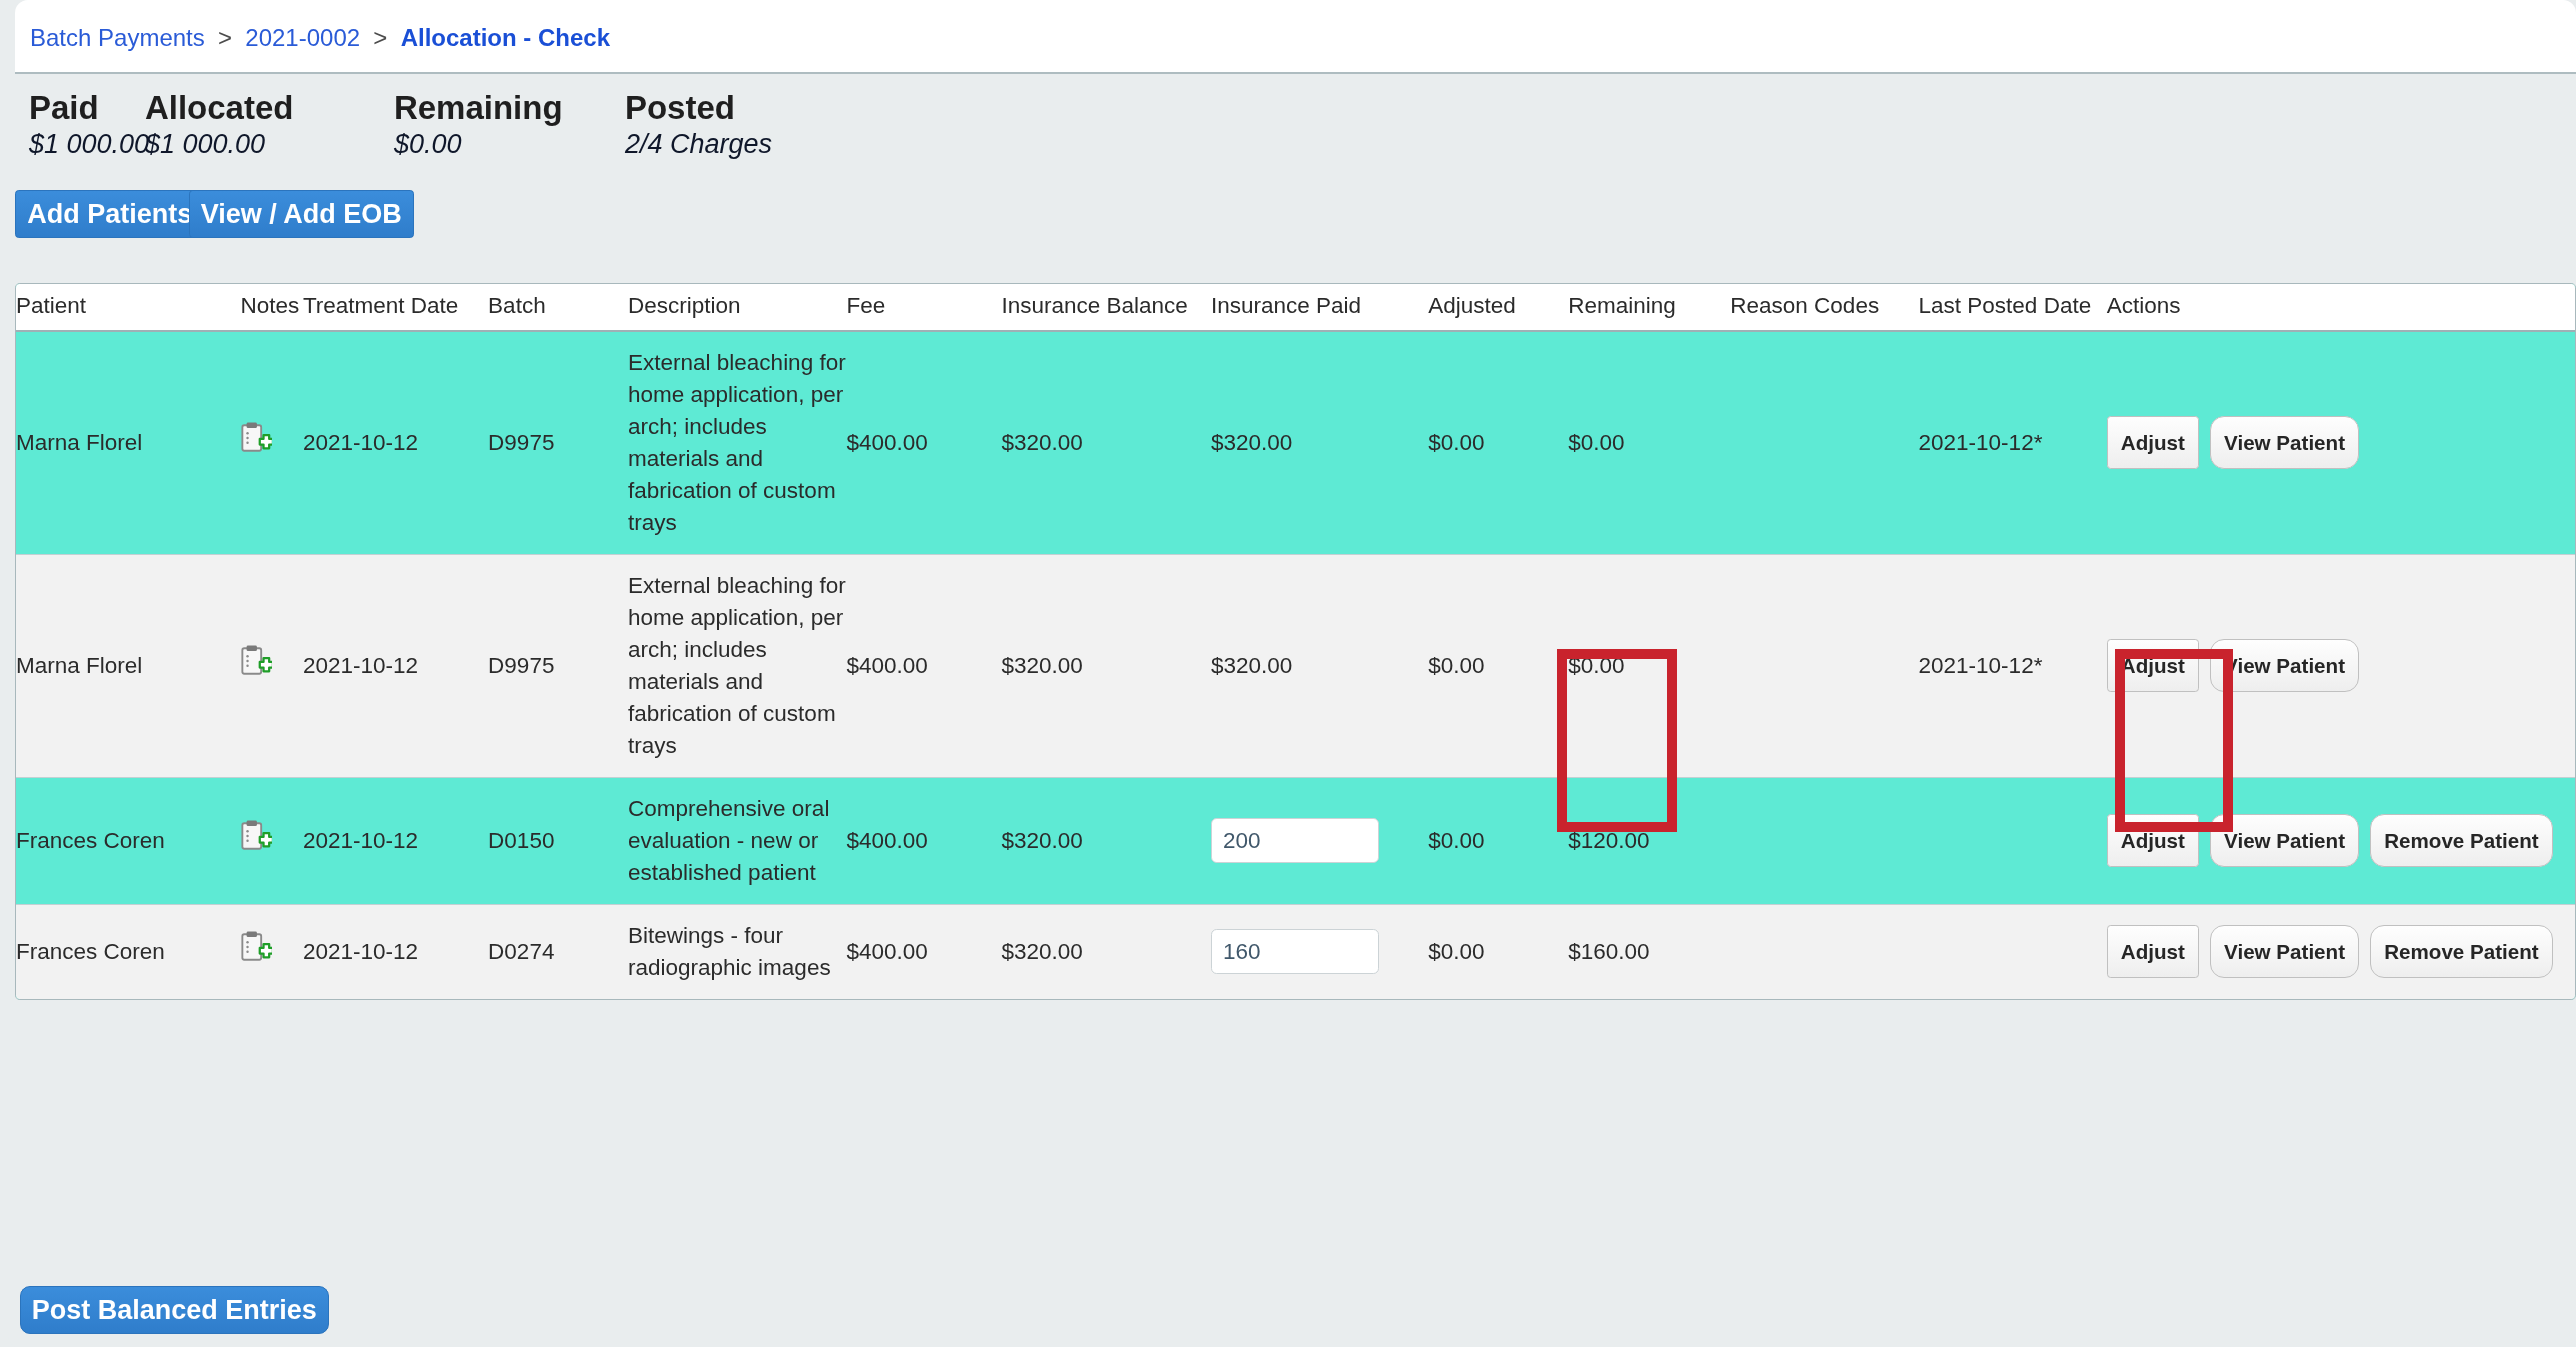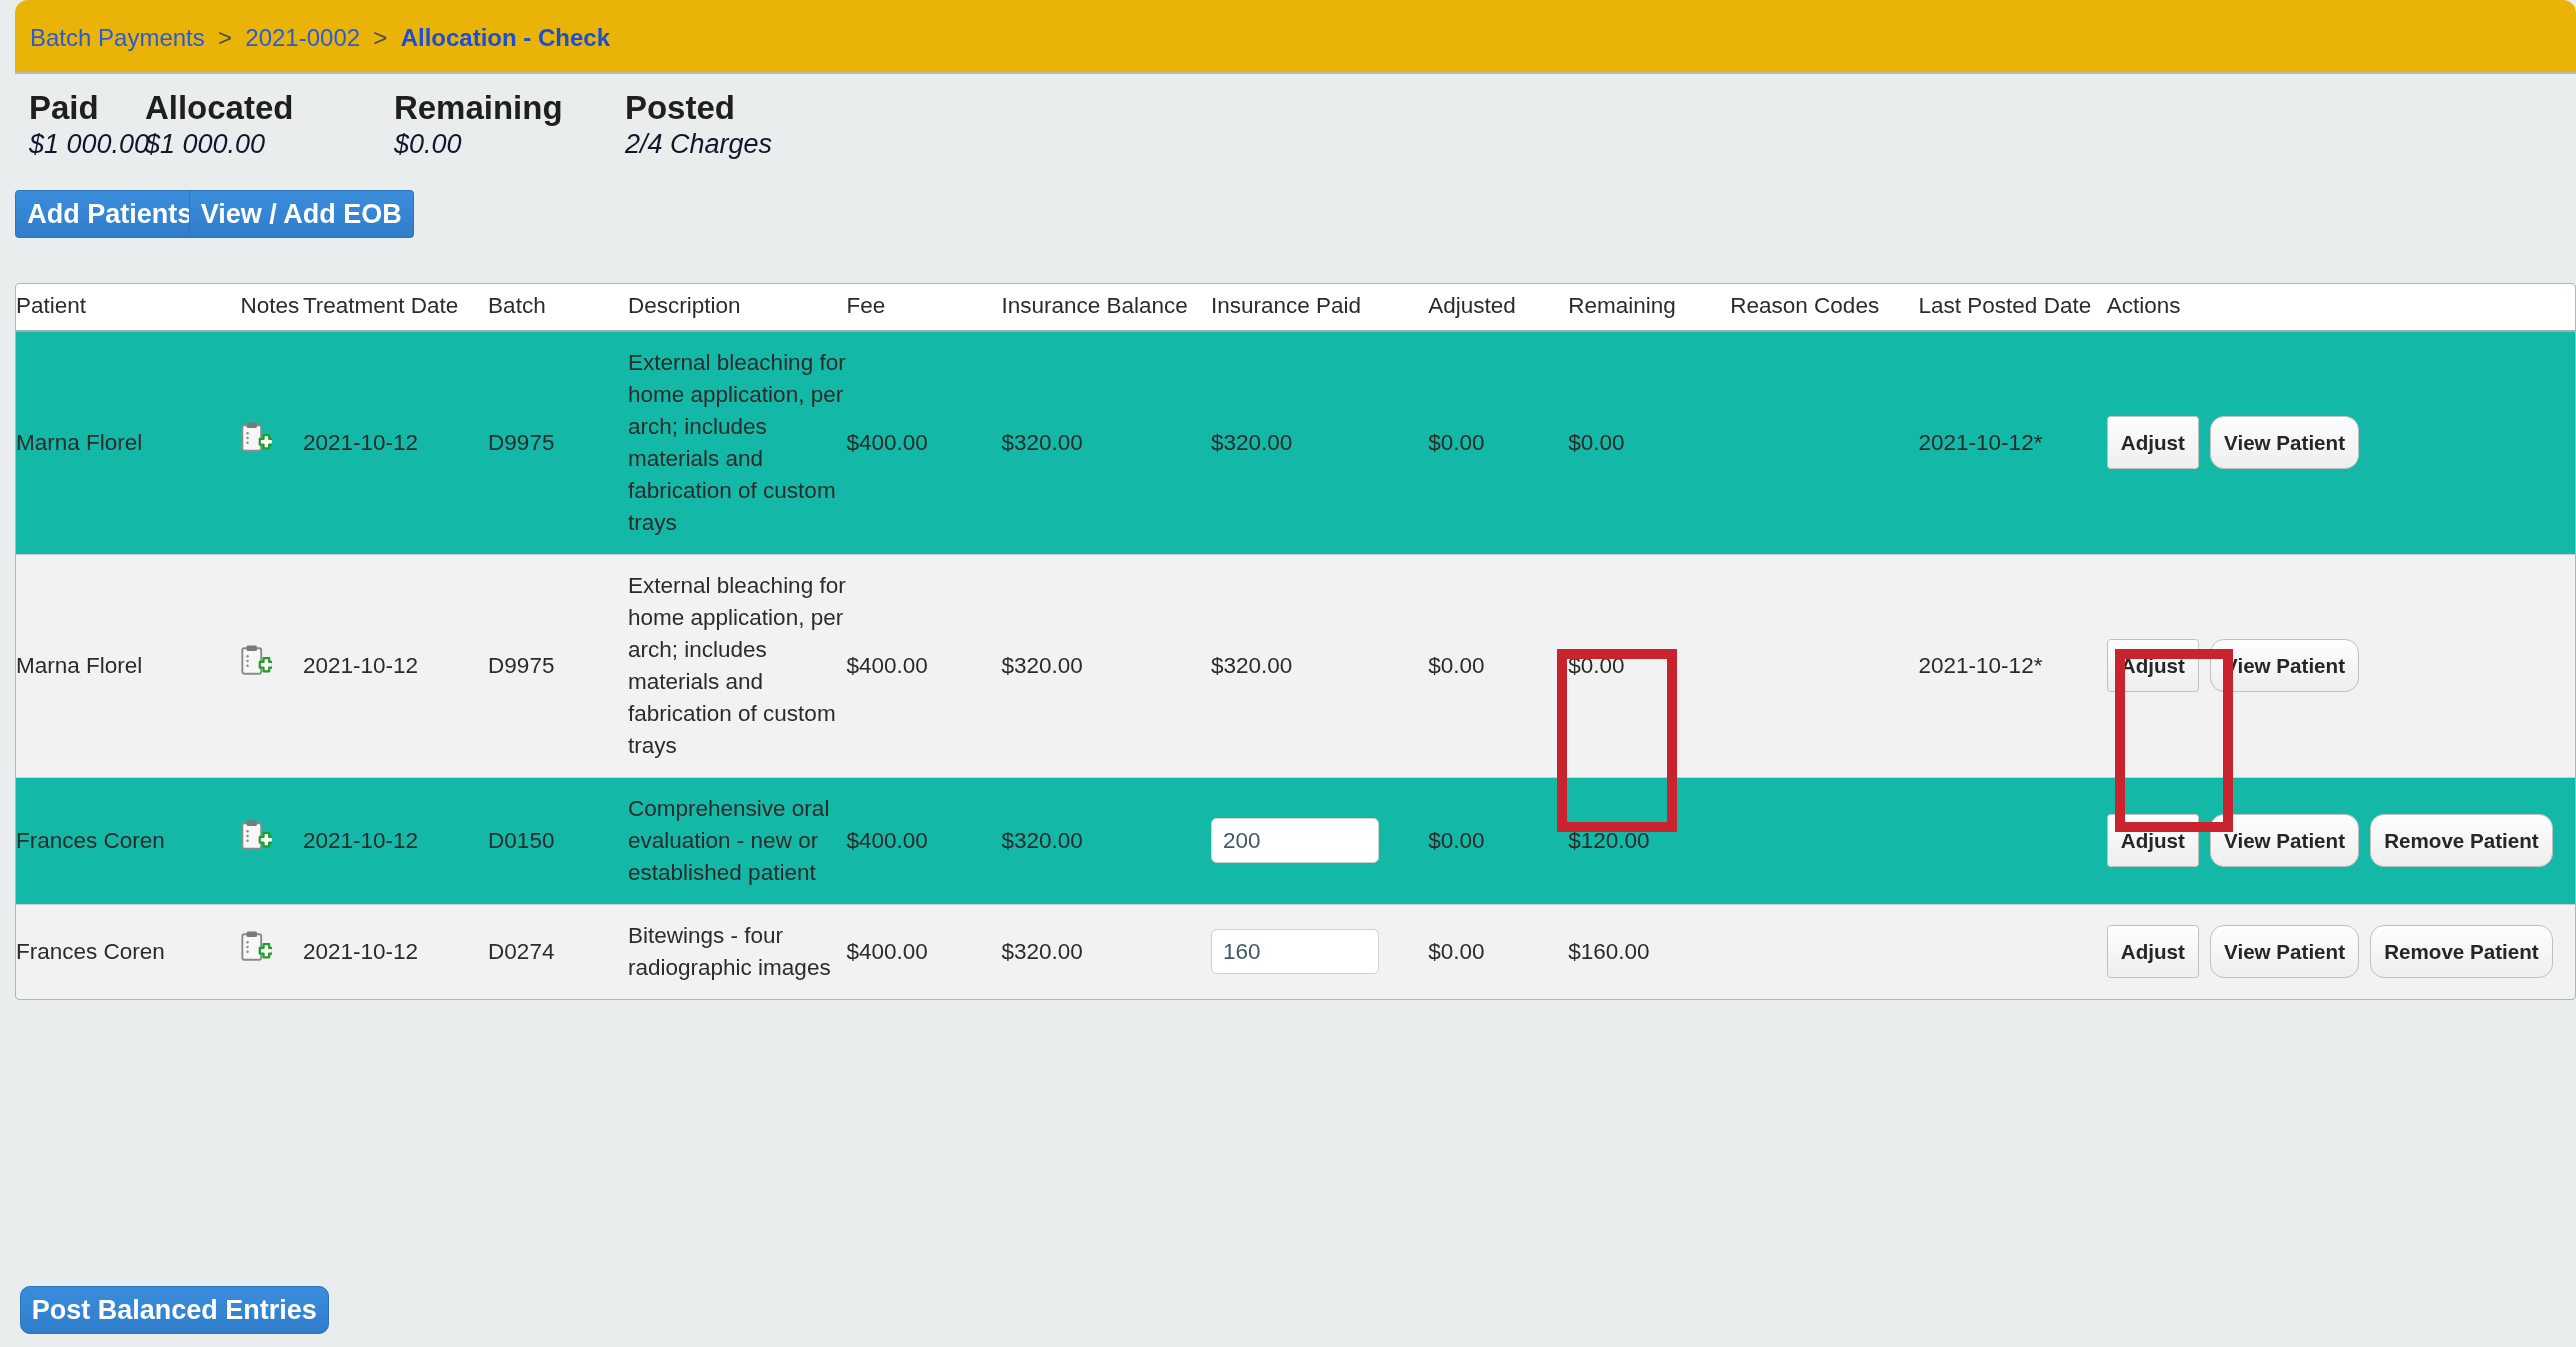--- a/index.html
+++ b/index.html
@@ -35,7 +35,7 @@
     top: 0;
     width: 2561px;
     height: 74px;
-    background: #eab308;
+    background: #ffffff;
     border-bottom: 2.8px solid #aebcc0;
     border-top-left-radius: 13px;
     border-top-right-radius: 13px;

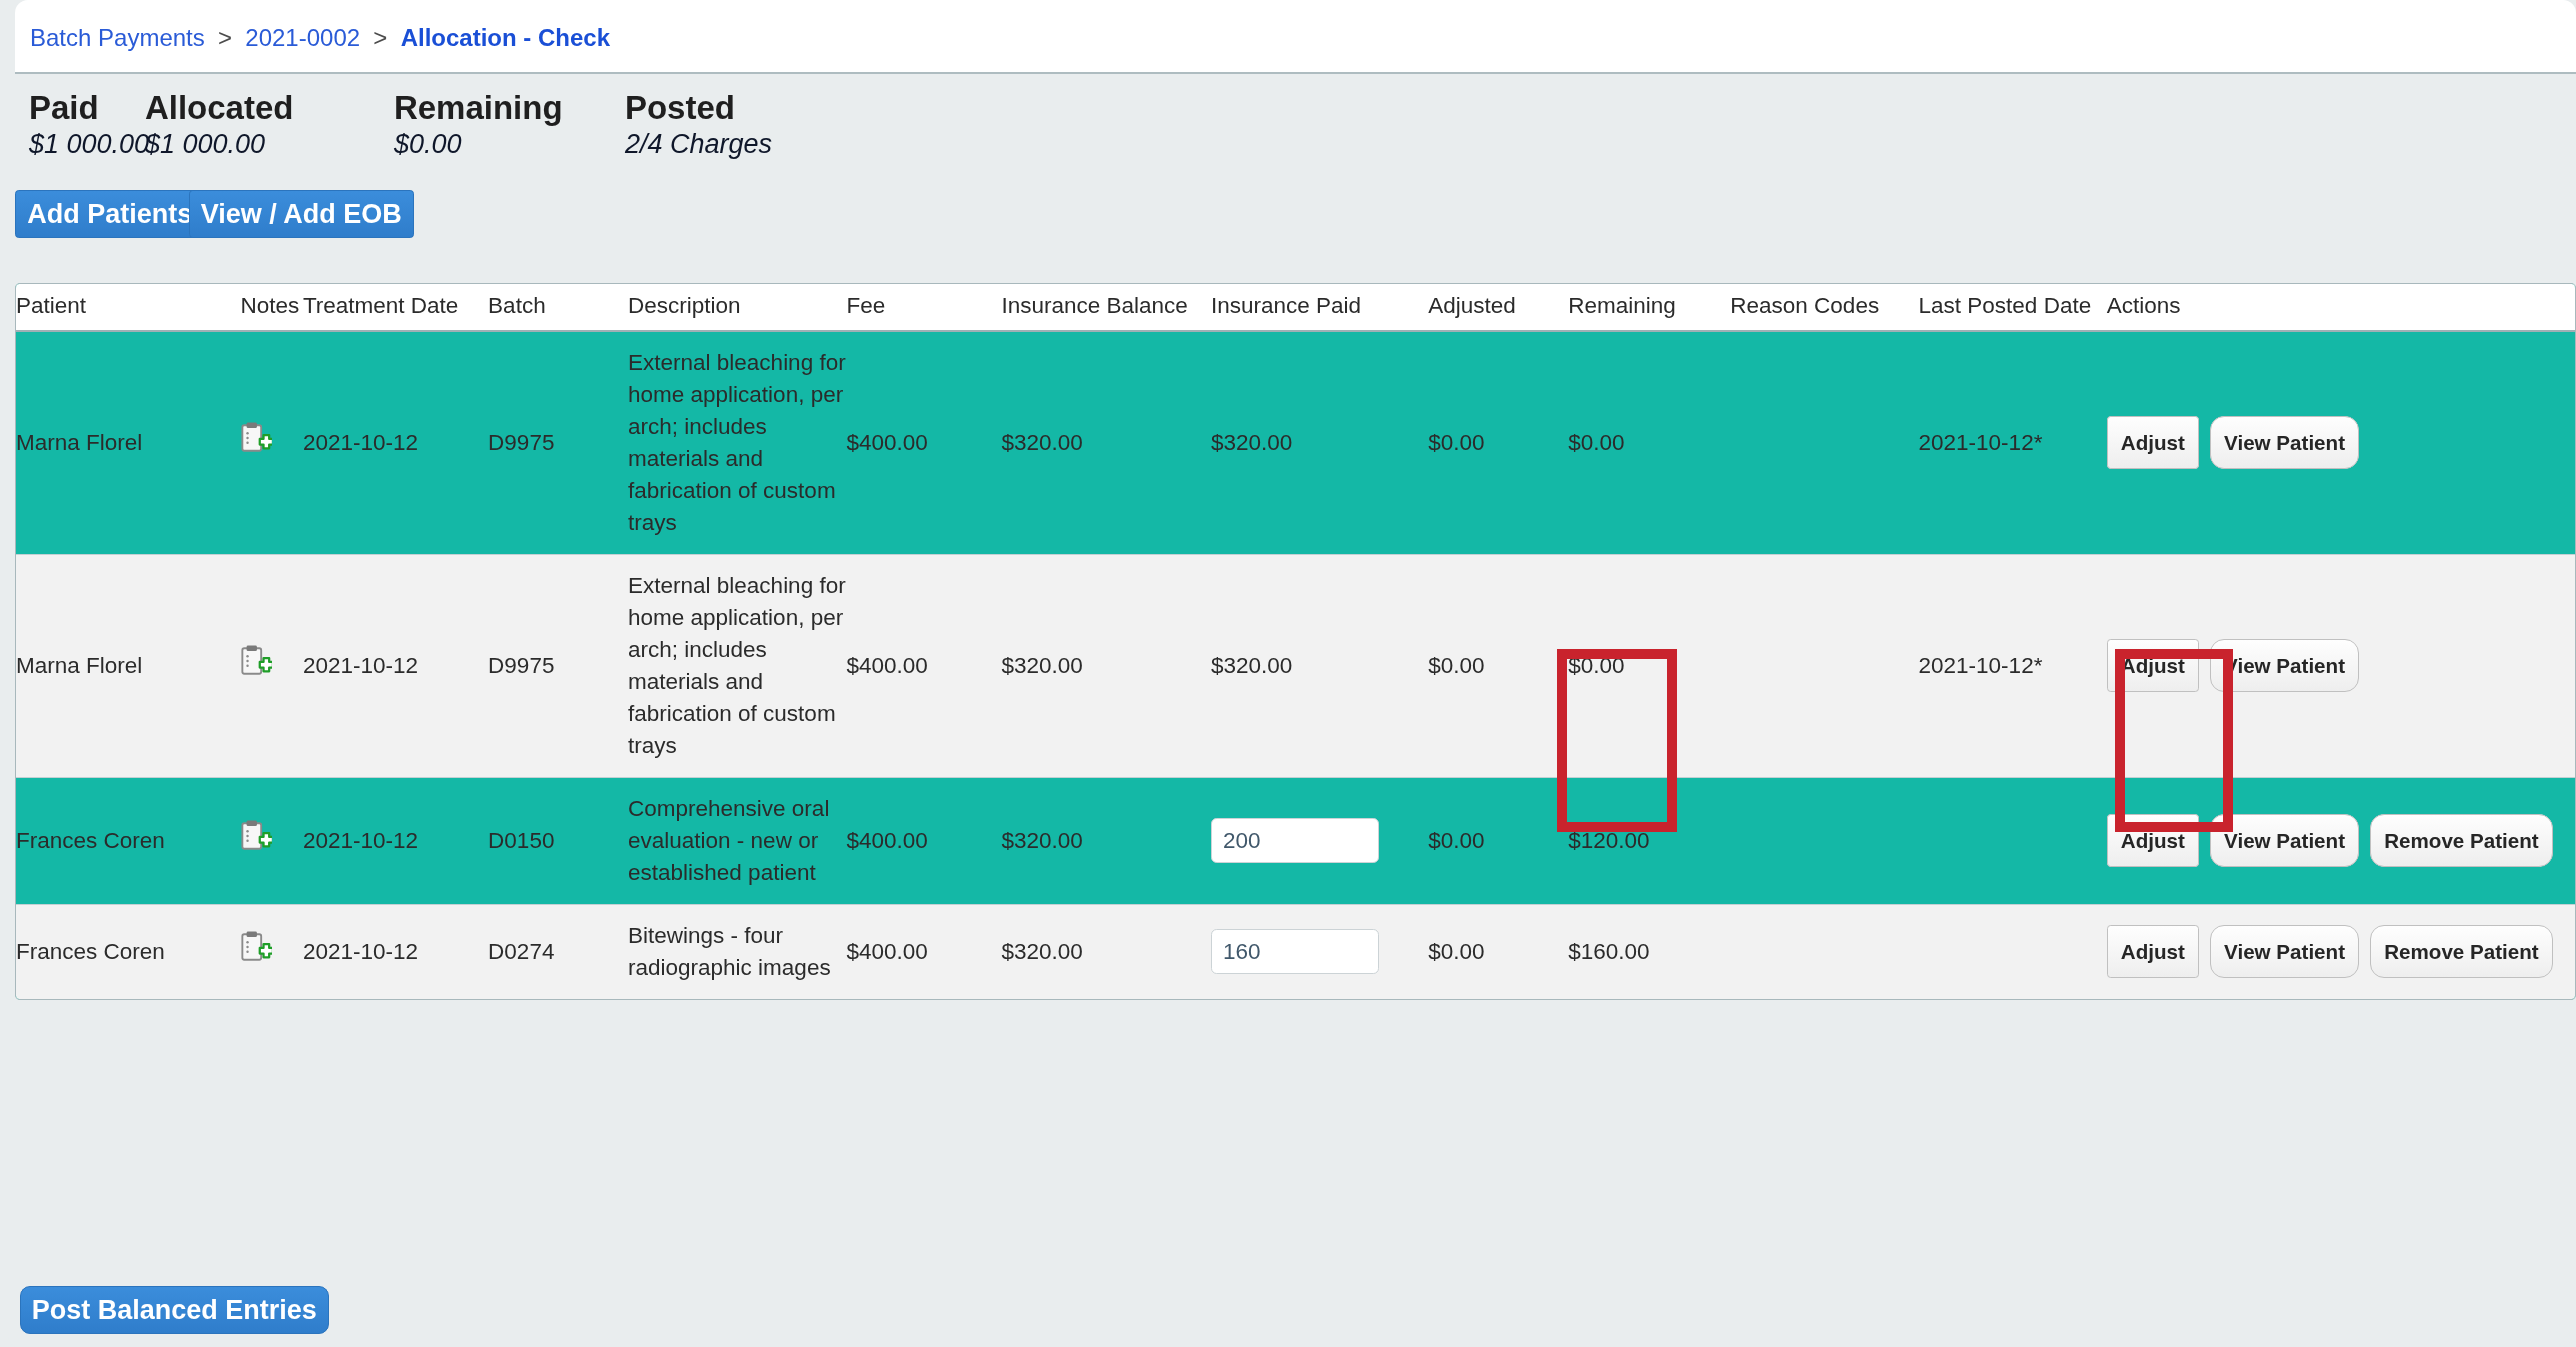--- a/index.html
+++ b/index.html
@@ -121,7 +121,7 @@
     left: 7.5px;
     top: 283px;
     width: 2561px;
-    background: #14b8a6;
+    background: #5eead4;
     border: 1.9px solid #a8b8bc;
     border-radius: 4.7px;
     box-sizing: border-box;

